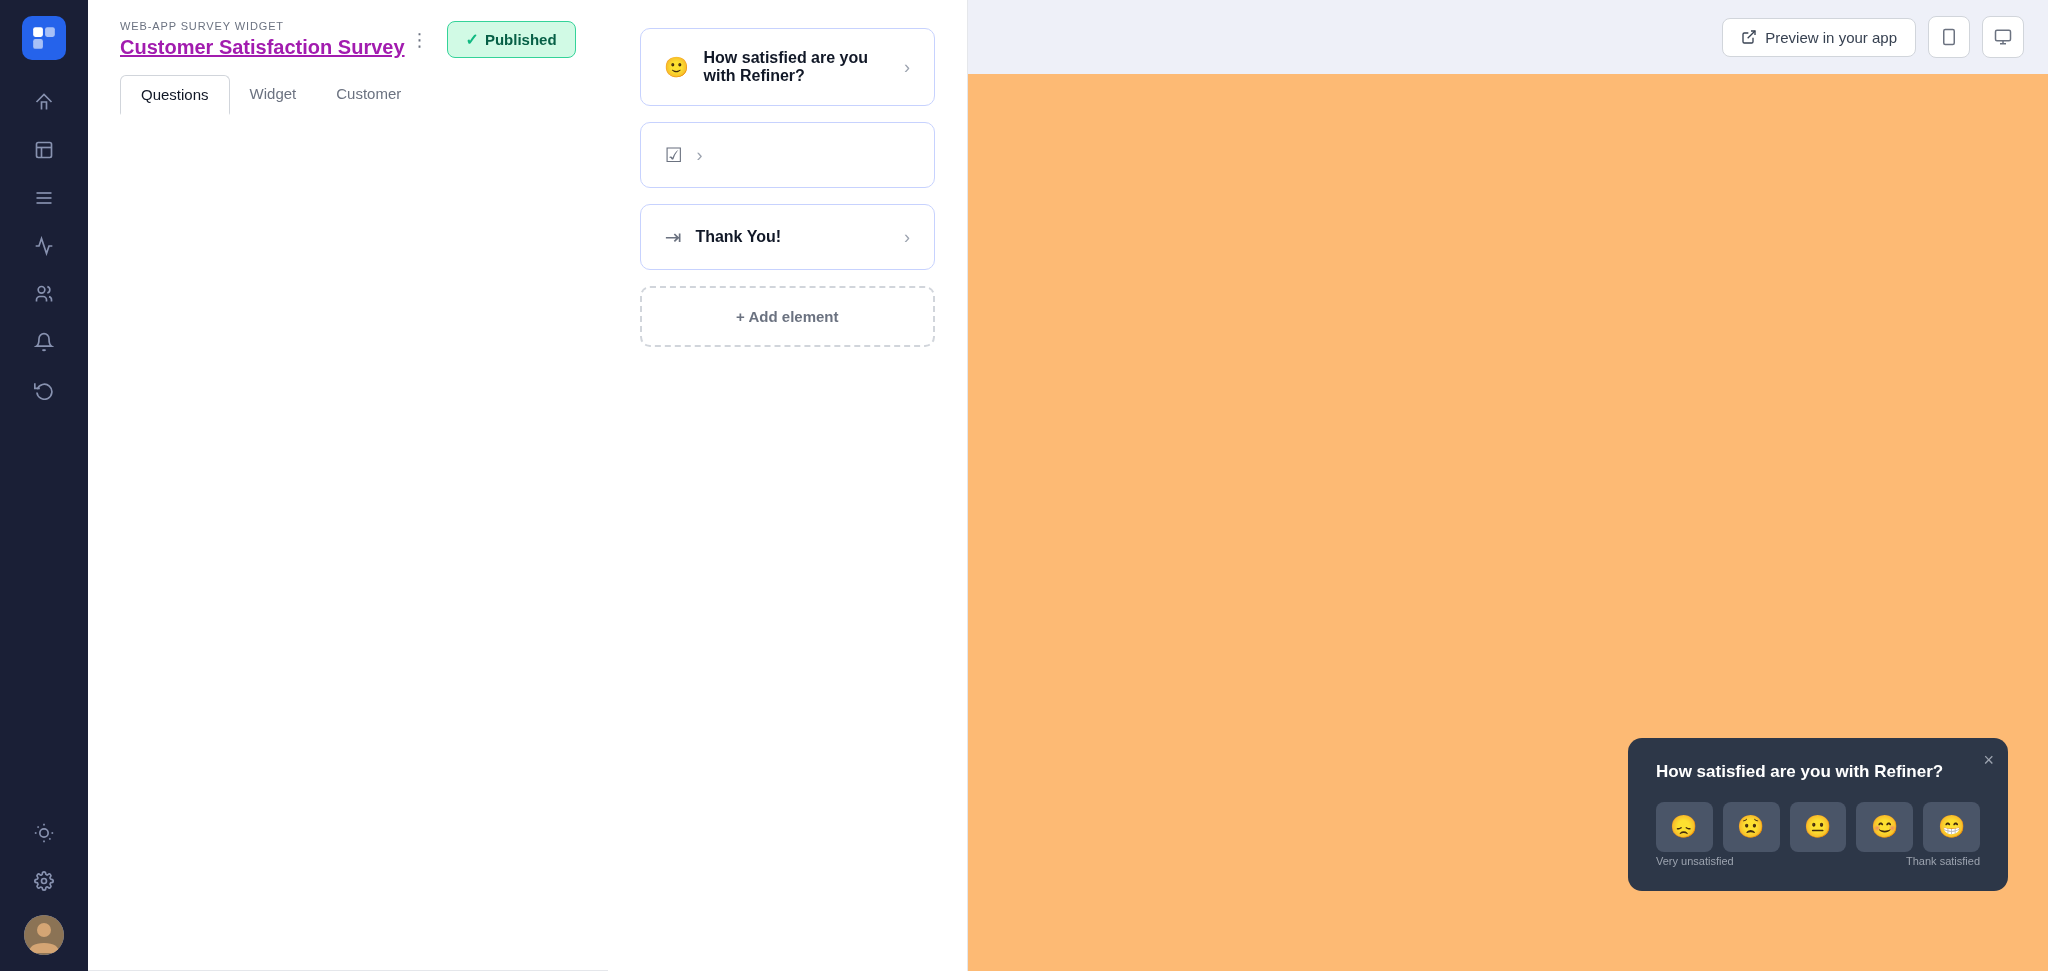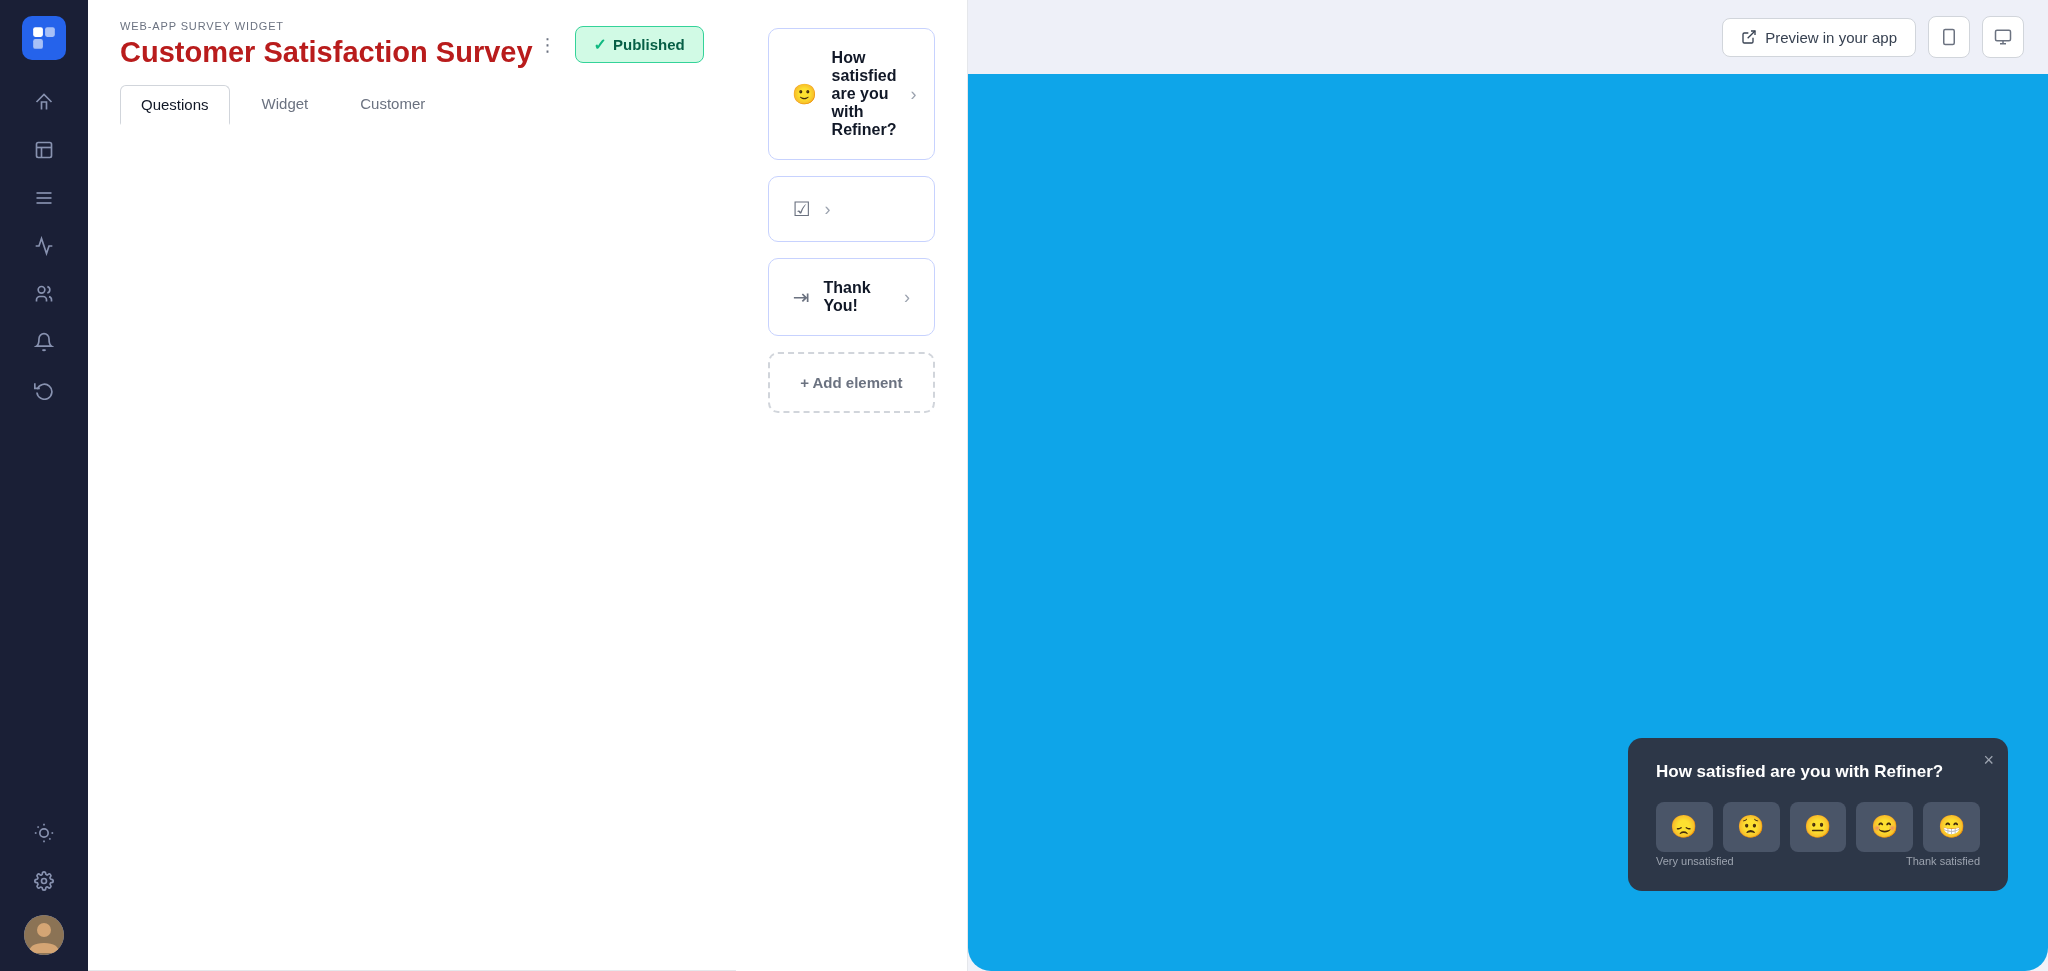--- a/index.html
+++ b/index.html
@@ -84,9 +84,10 @@
       margin-bottom: 4px;
     }
     .header-title {
-      font-size: 29px;
+      font-size: 20px;
       font-weight: 700;
-      color: #b91c1c;
+      color: #a21caf;
+      text-decoration: underline;
     }
     .header-right {
       display: flex;

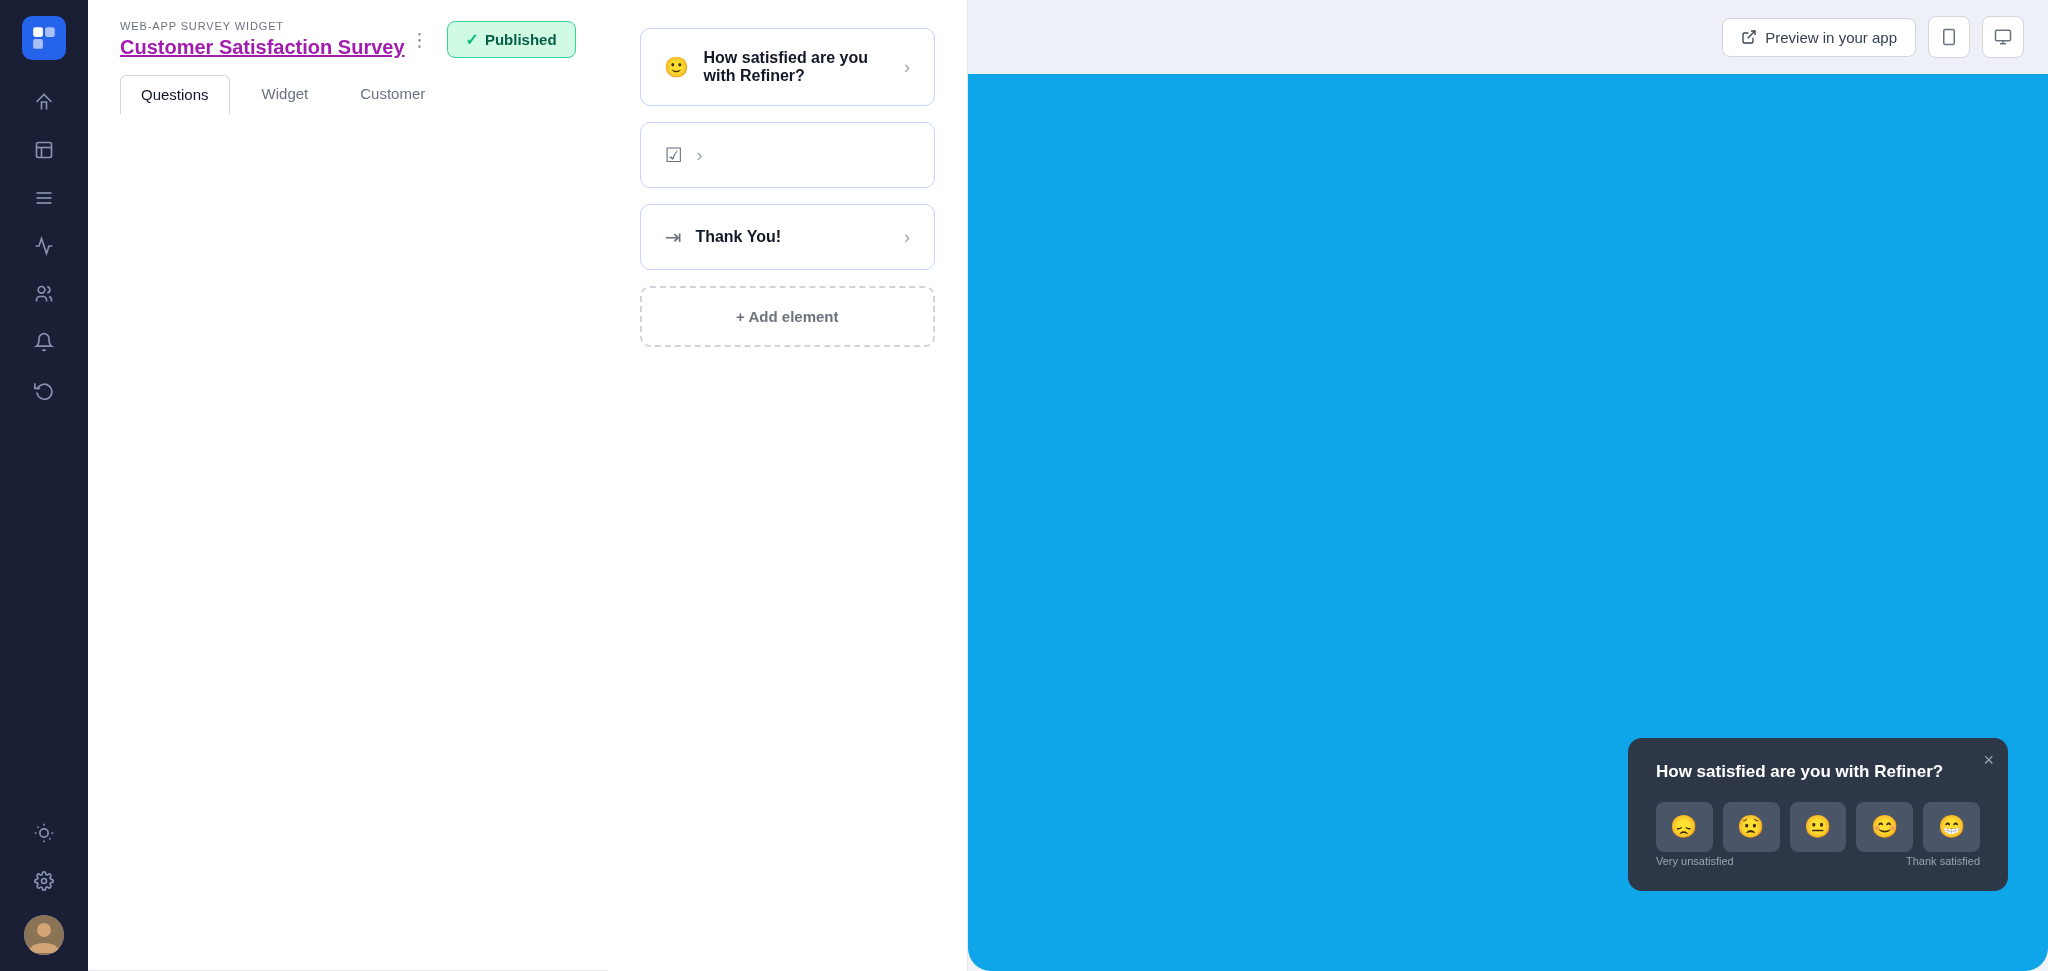--- a/index.html
+++ b/index.html
@@ -232,11 +232,10 @@
     
     .preview-area {
       flex: 1;
-      background: #0ea5e9;
+      background: #fdba74;
       position: relative;
       display: flex;
       flex-direction: column;
-      border-radius: 23px;
     }
 
     

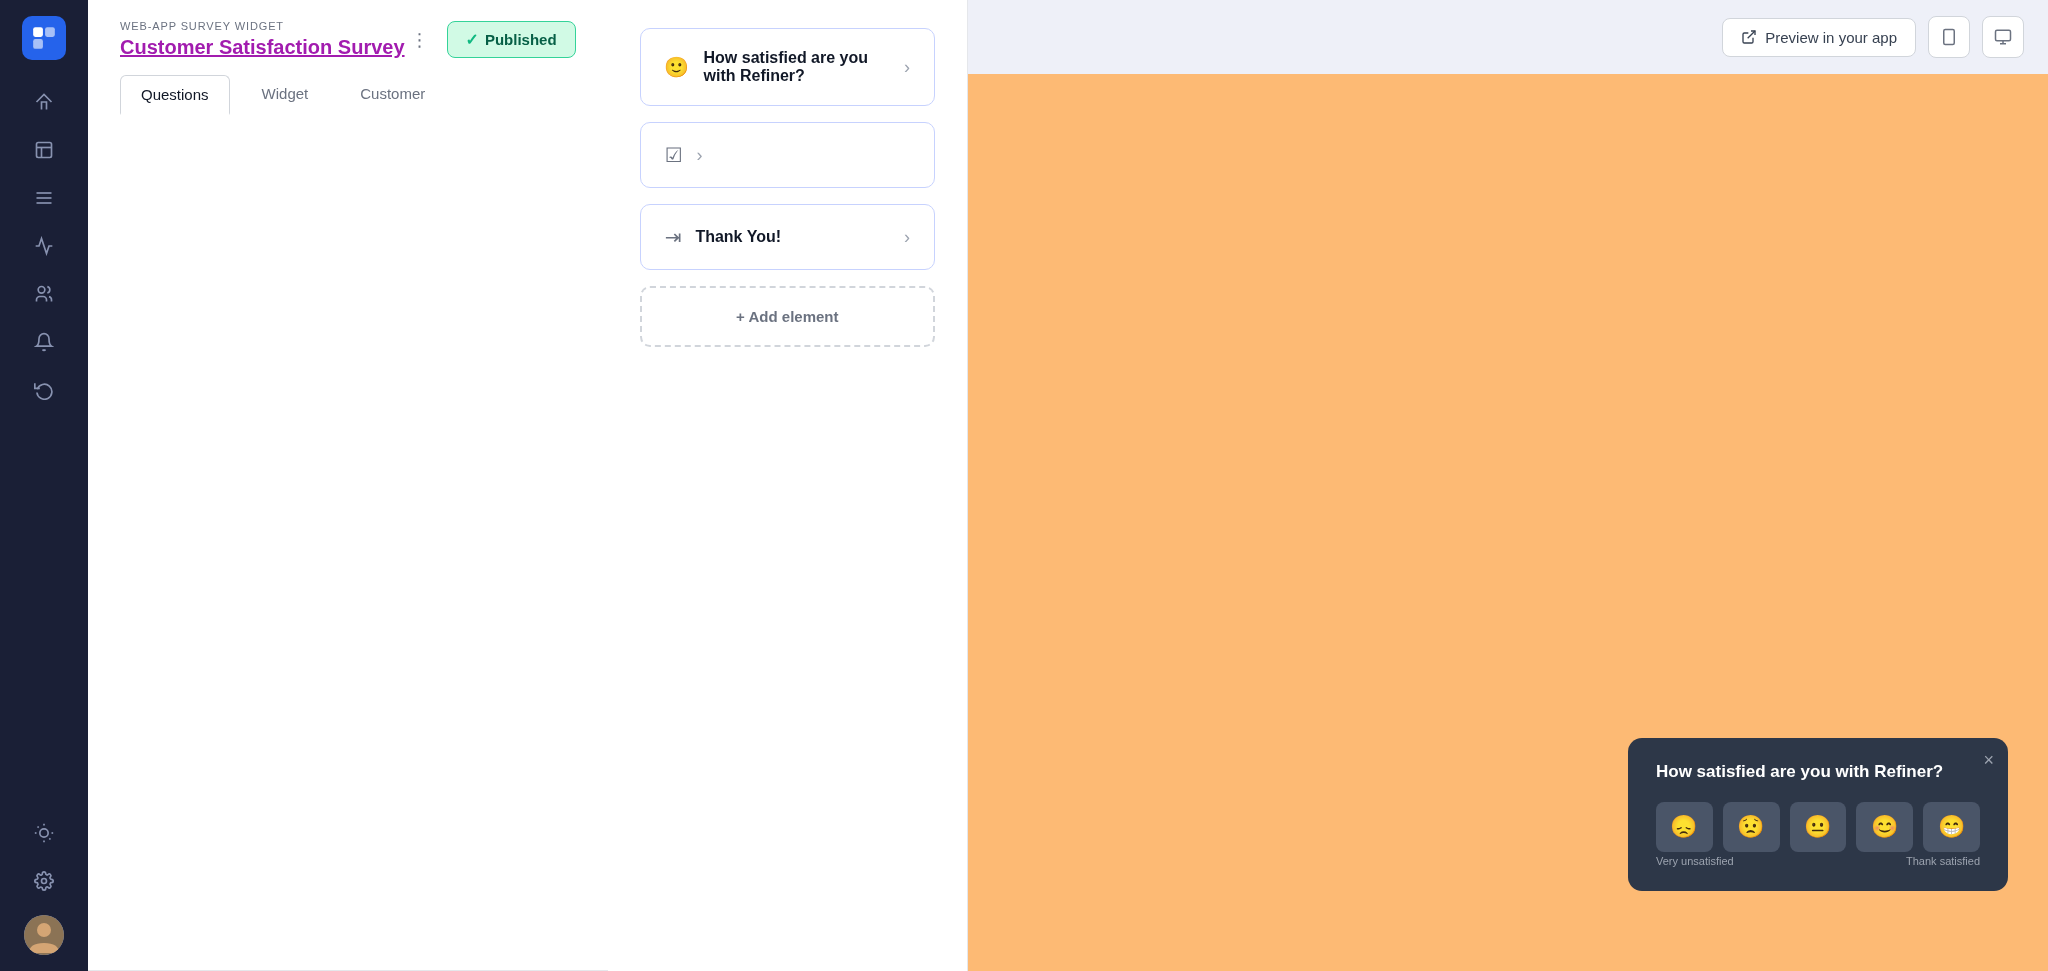--- a/index.html
+++ b/index.html
@@ -121,7 +121,7 @@
     
     .tabs {
       display: flex;
-      gap: 12px;
+      gap: 0;
     }
     .tab {
       padding: 10px 20px;

